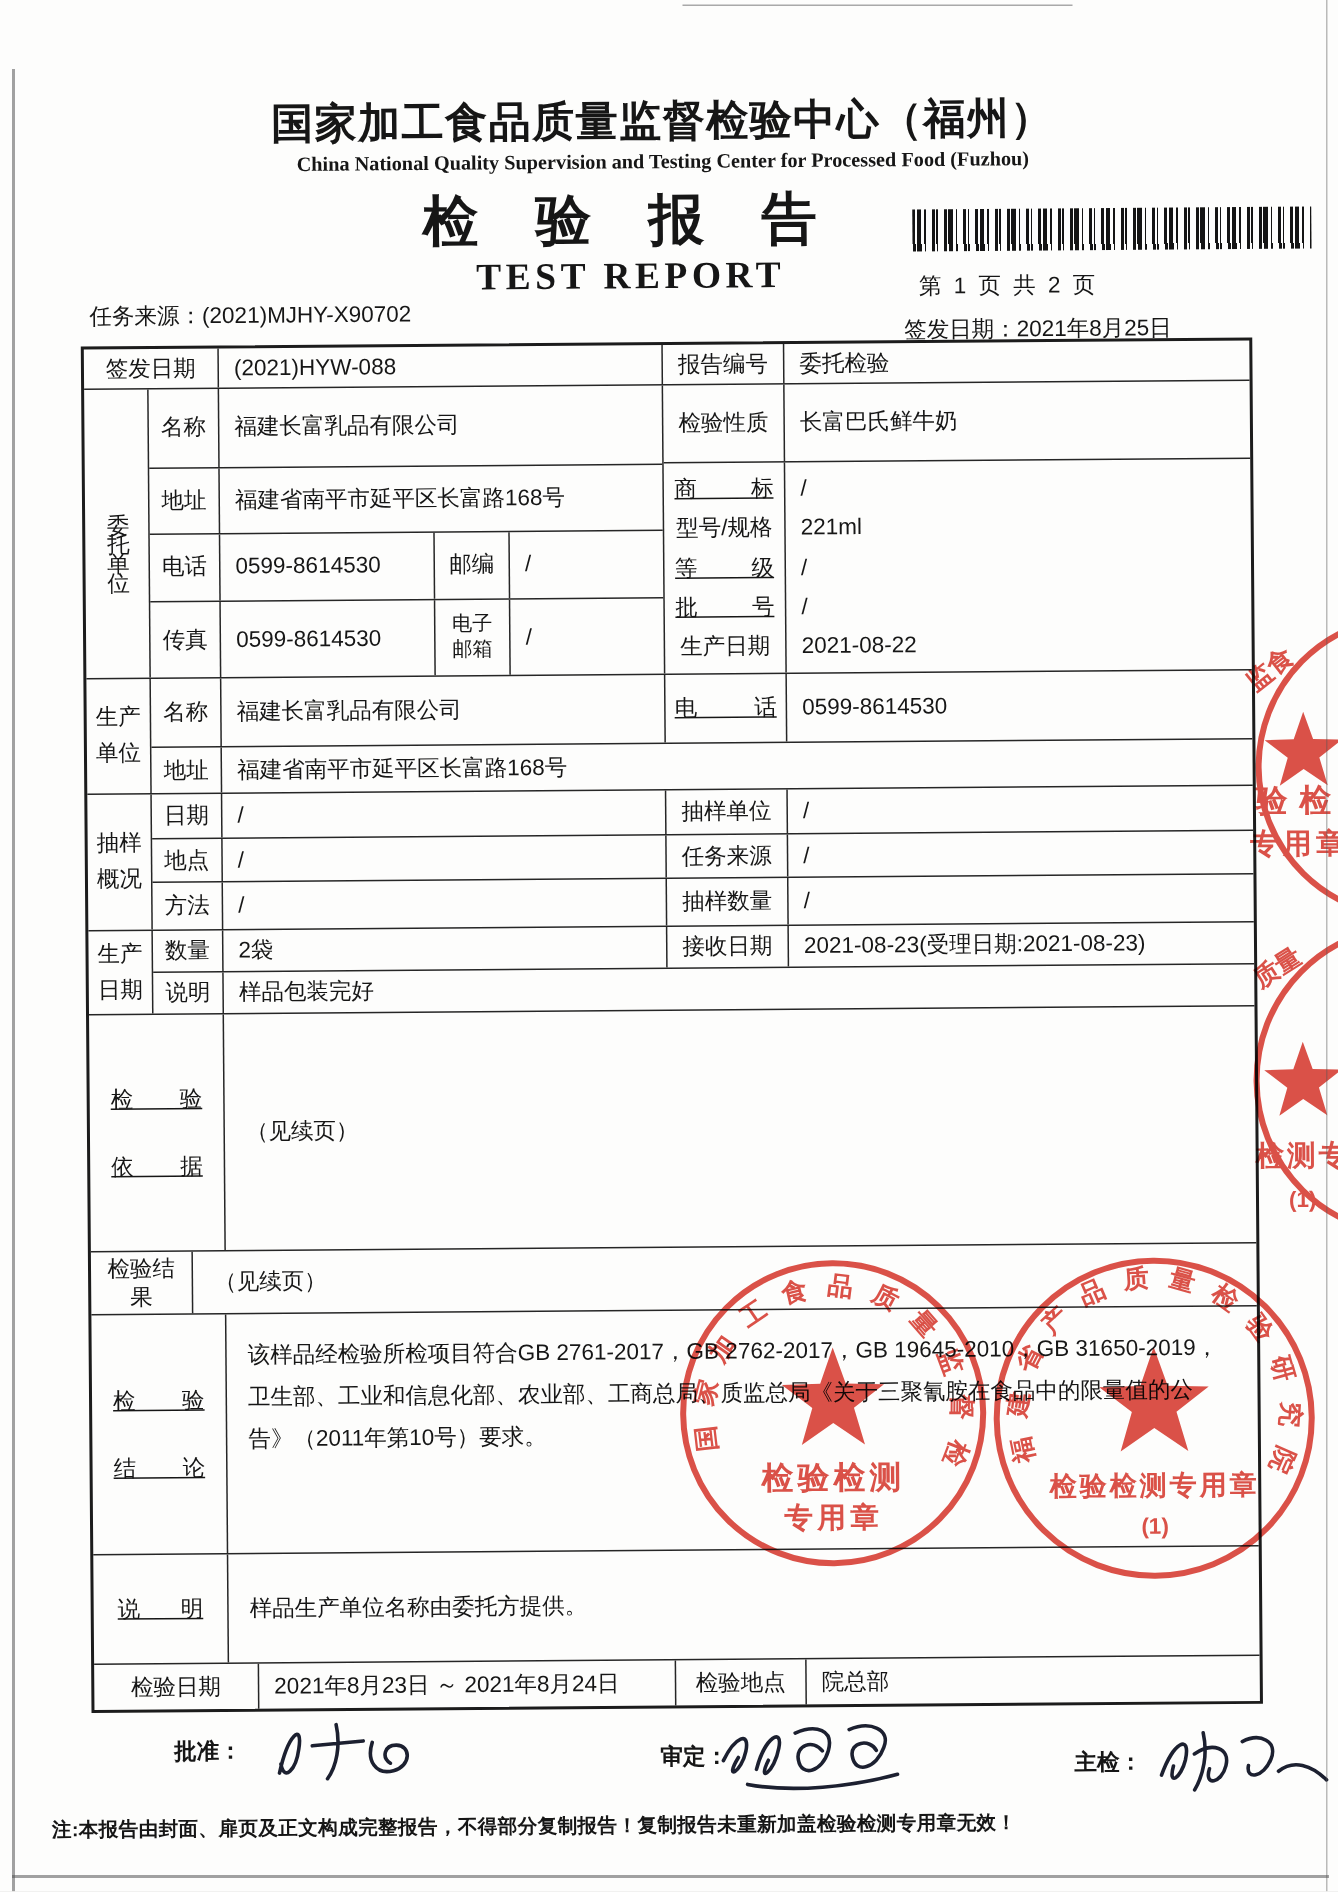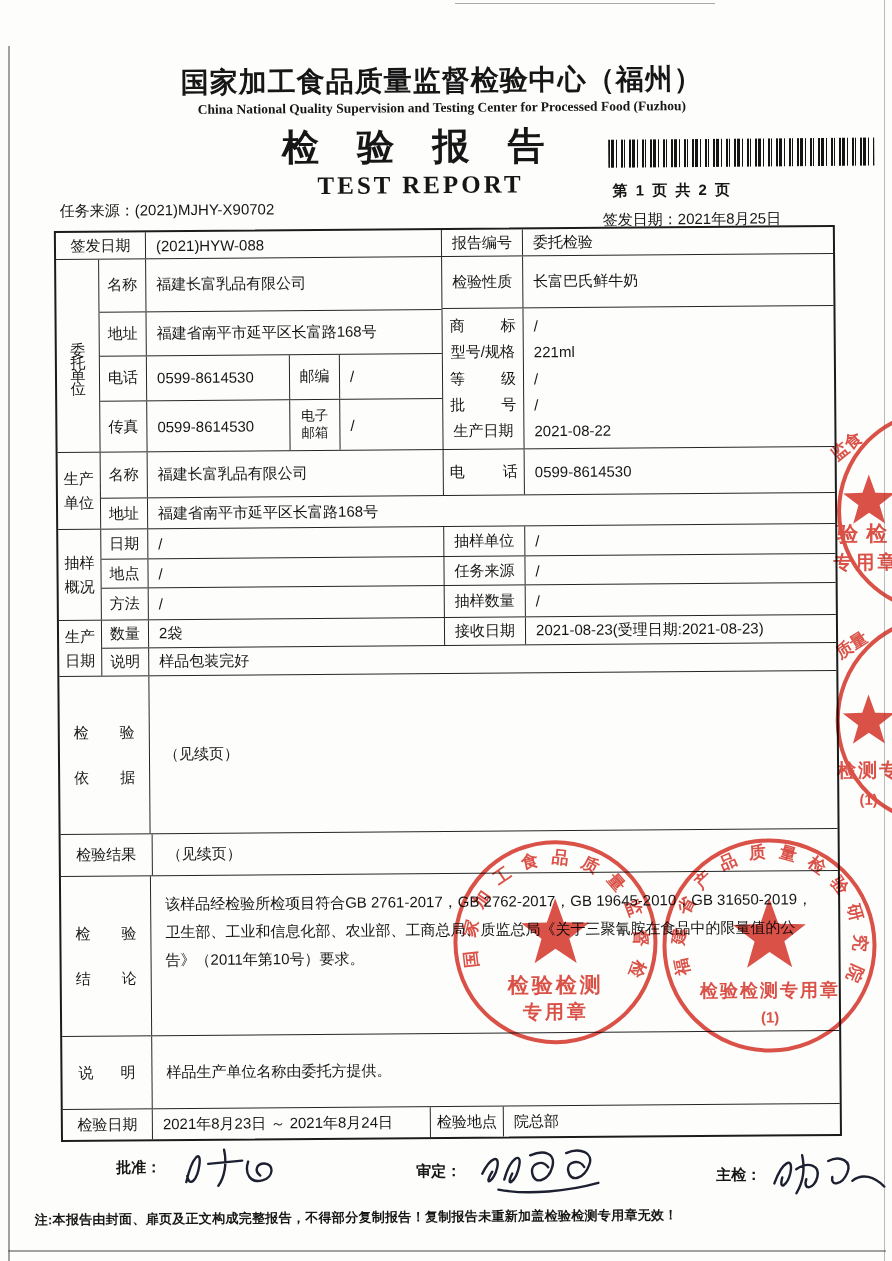--- a/index.html
+++ b/index.html
@@ -31,7 +31,7 @@
         background:repeating-linear-gradient(90deg,#141414 0 2px,#fdfdfc 2px 3px,
         #141414 3px 6px,#fdfdfc 6px 8px,#141414 8px 9px,#fdfdfc 9px 13px,
         #141414 13px 15px,#fdfdfc 15px 16px,#141414 16px 17px,#fdfdfc 17px 21px);}
-  .pageinfo{position:absolute;left:616px;top:183px;font-size:15px;letter-spacing:2px;font-weight:bold;}
+  .pageinfo{position:absolute;left:616px;top:183px;font-size:15px;letter-spacing:2px;}
   .repno{position:absolute;left:63px;top:199px;font-size:15px;}
   .issue{position:absolute;left:606px;top:212px;font-size:15px;}
   

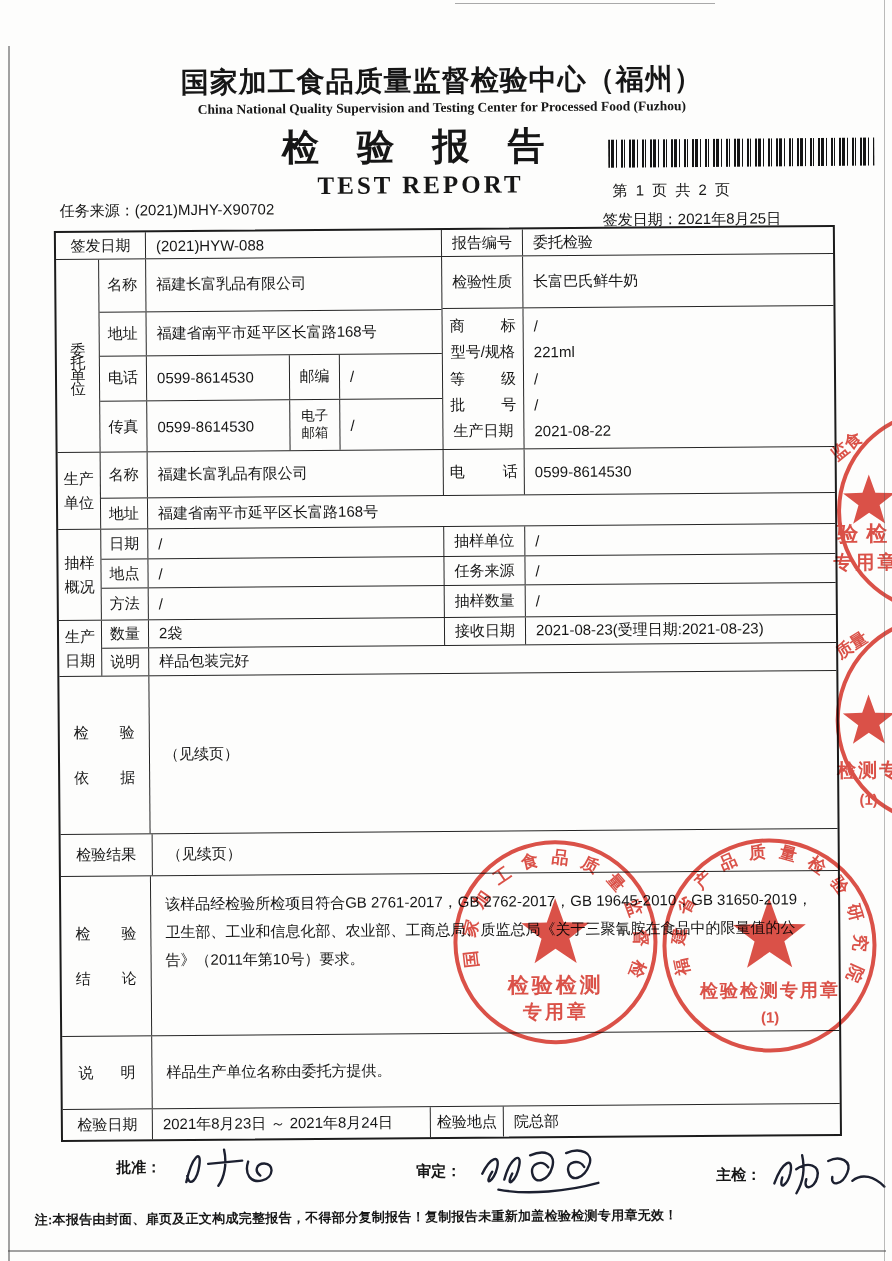--- a/index.html
+++ b/index.html
@@ -55,7 +55,7 @@
   .subrow{display:flex;border-bottom:1px solid #262626;}
   .subrow:last-child{border-bottom:none;}
   .vert{writing-mode:vertical-lr;text-orientation:upright;letter-spacing:13px;margin:auto;}
-  .sp{width:100%;text-align:justify;text-align-last:justify;}
+  .sp{width:100%;text-align:justify;text-align-last:justify;text-decoration:underline;}
   .sm{font-size:13.5px;line-height:1.25;text-align:center;}
   .pairs{display:flex;flex-direction:column;justify-content:space-around;padding:4px 0;}
   .pairs.labcol{border-right:1px solid #262626;width:81px;}

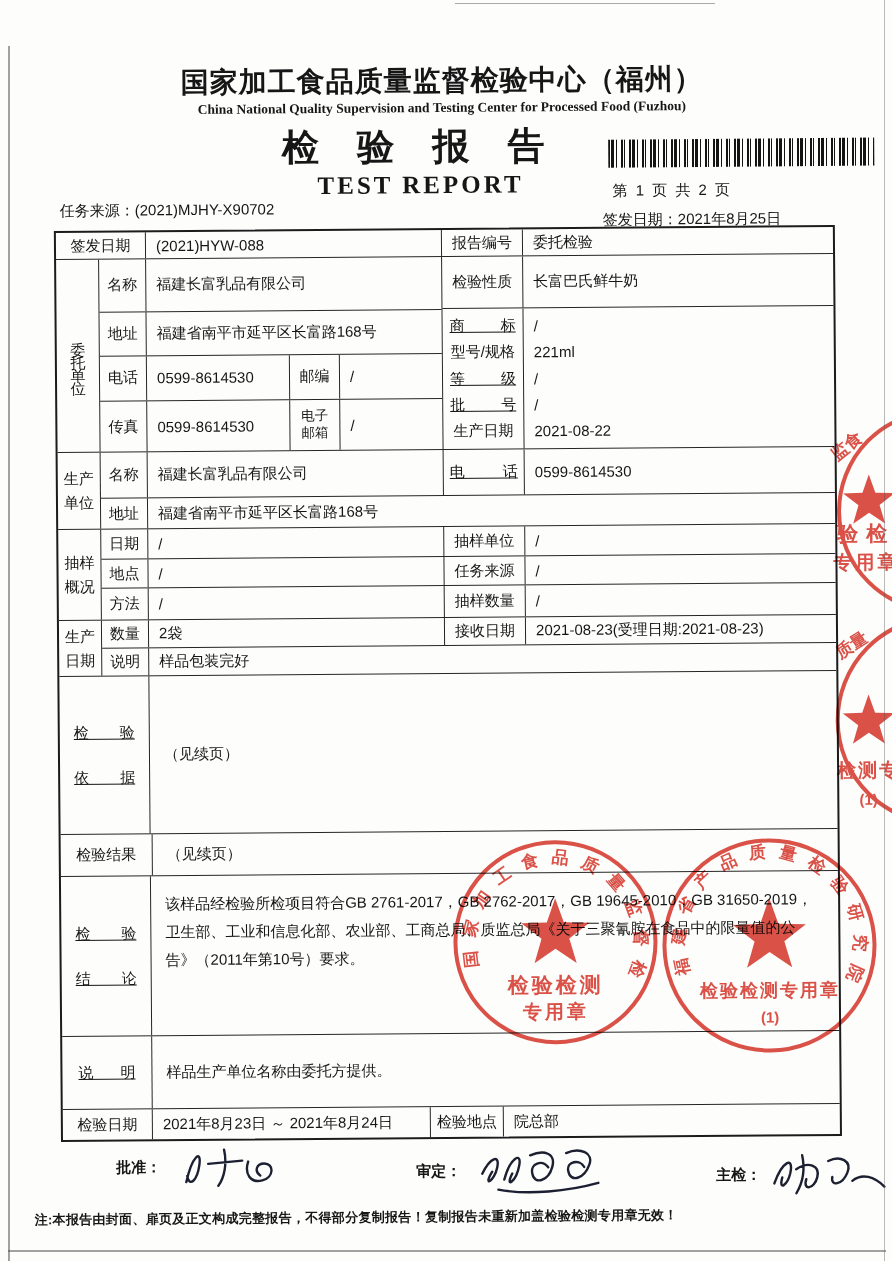--- a/index.html
+++ b/index.html
@@ -227,7 +227,7 @@
       </div>
 
       <div class="trow" style="height:42px">
-        <div class="cell lab" style="width:92px">检验结果</div>
+        <div class="cell lab" style="width:68px">检验结果</div>
         <div class="cell val grow last" style="padding-left:14px">（见续页）</div>
       </div>
 

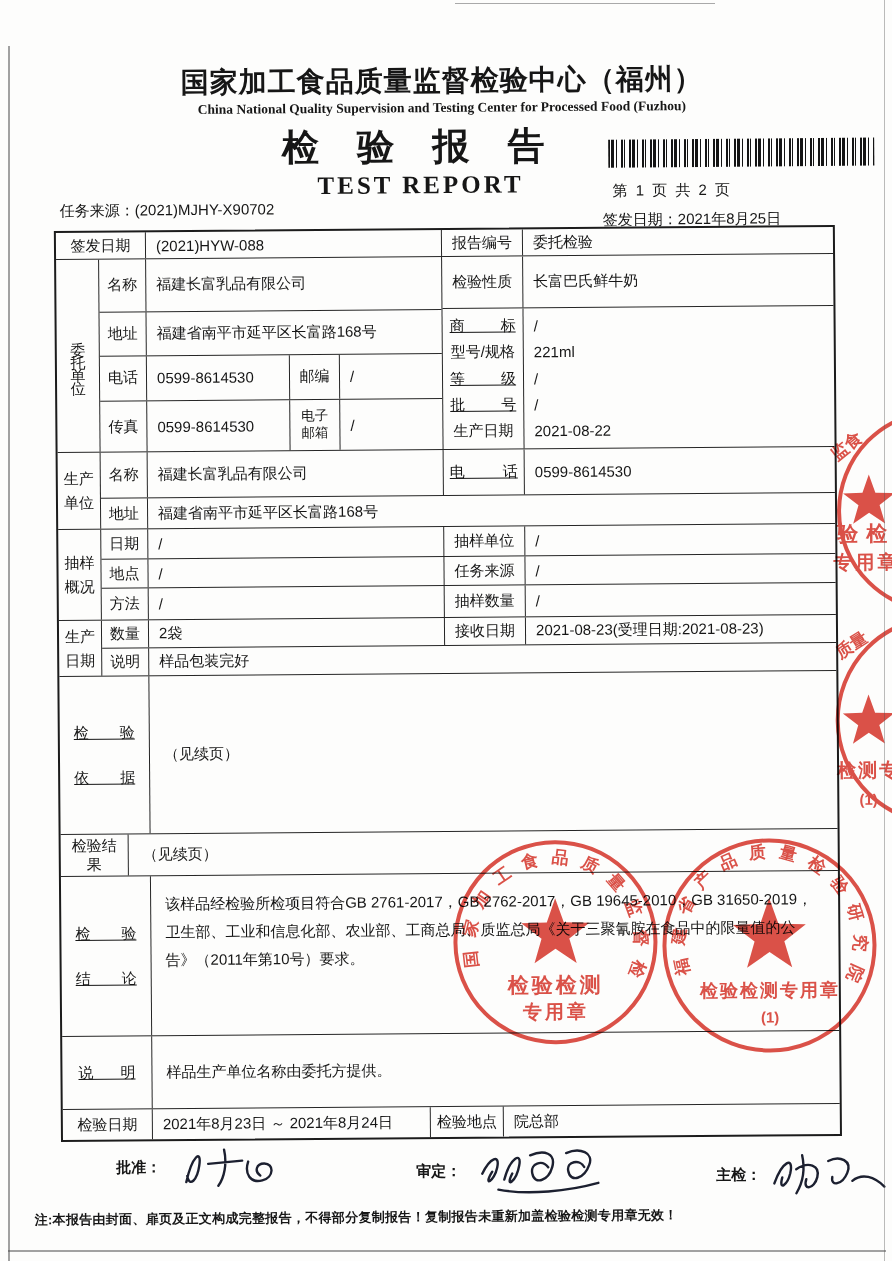--- a/index.html
+++ b/index.html
@@ -247,7 +247,7 @@
       </div>
 
       <div class="trow norb" style="height:30px">
-        <div class="cell lab" style="width:90px">检验日期</div>
+        <div class="cell lab" style="width:110px">检验日期</div>
         <div class="cell val" style="width:278px">2021年8月23日 ～ 2021年8月24日</div>
         <div class="cell lab" style="width:73px">检验地点</div>
         <div class="cell val grow last">院总部</div>

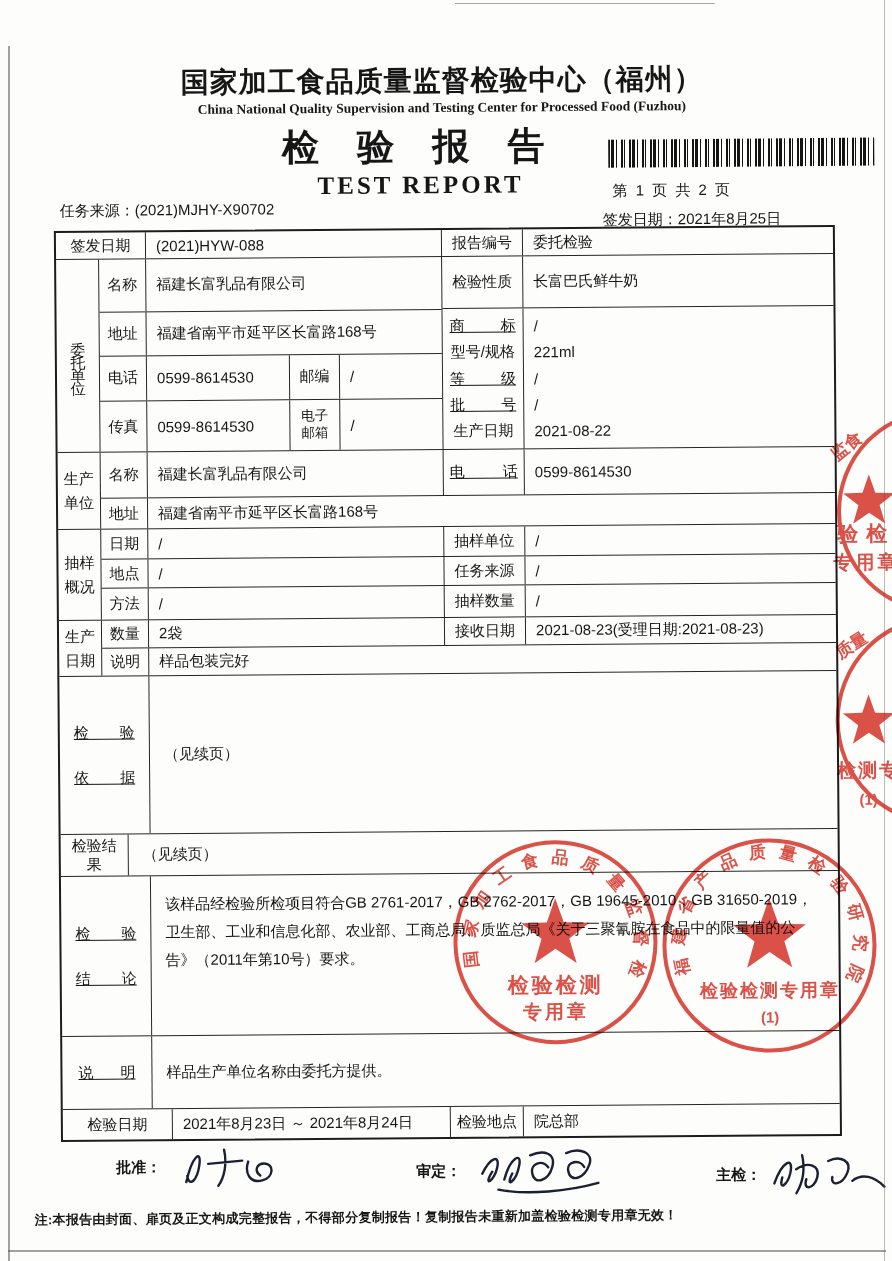--- a/index.html
+++ b/index.html
@@ -249,7 +249,7 @@
       <div class="trow norb" style="height:30px">
         <div class="cell lab" style="width:110px">检验日期</div>
         <div class="cell val" style="width:278px">2021年8月23日 ～ 2021年8月24日</div>
-        <div class="cell lab" style="width:73px">检验地点</div>
+        <div class="cell lab" style="width:87px">检验地点</div>
         <div class="cell val grow last">院总部</div>
       </div>
     </div>

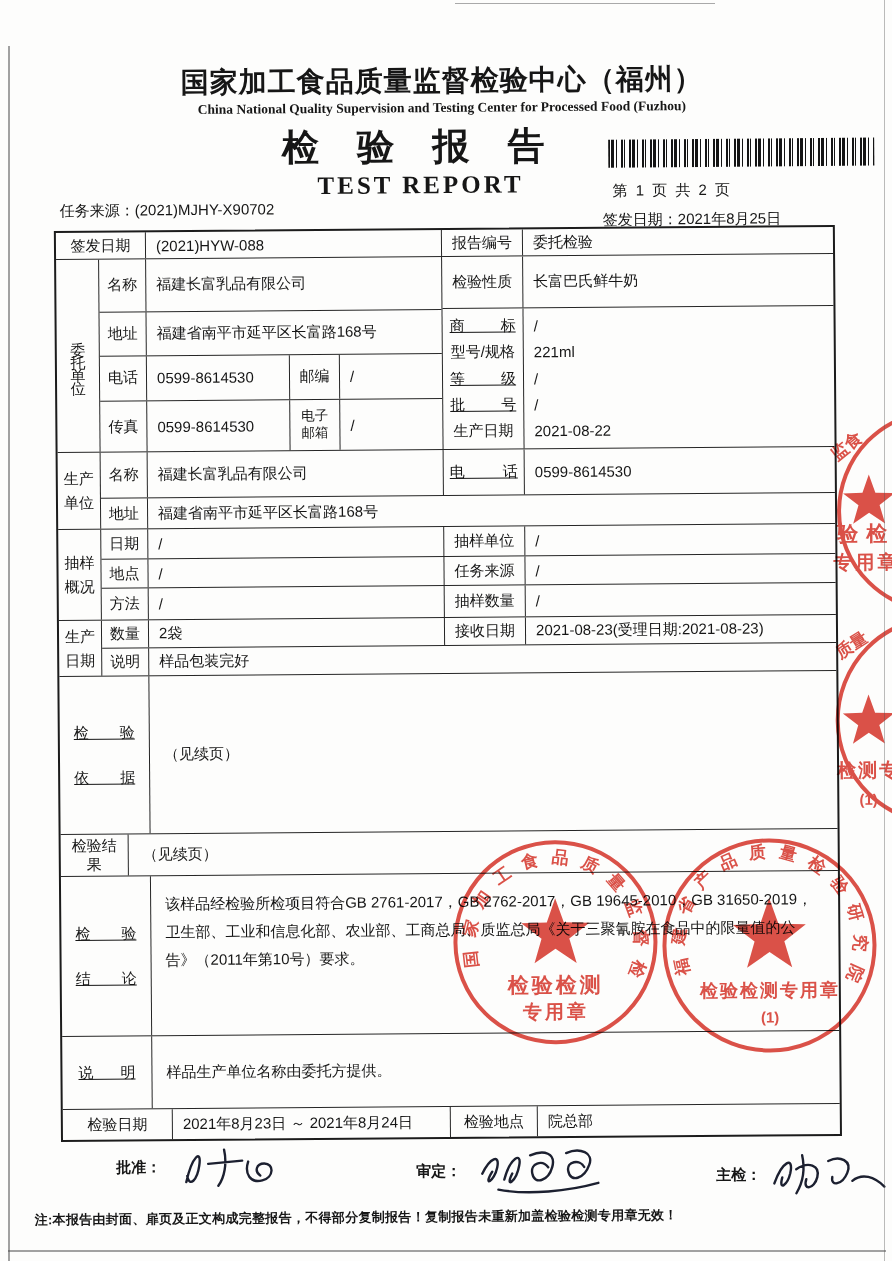--- a/index.html
+++ b/index.html
@@ -258,7 +258,7 @@
     <svg class="sig" style="left:168px;top:1140px" width="150" height="52" viewBox="0 0 150 52">
       <path d="M14,40 C20,14 30,6 27,24 C25,38 17,46 15,34 M36,22 L70,19 M52,8 C55,22 52,36 46,44 M76,20 C72,32 78,42 90,39 C102,36 102,22 92,22 C84,22 82,30 88,34"></path>
     </svg>
-    <div class="siglab" style="left:412px;top:1162px">审定：</div>
+    <div class="siglab" style="left:436px;top:1162px">审定：</div>
     <svg class="sig" style="left:468px;top:1142px" width="160" height="56" viewBox="0 0 160 56">
       <path d="M10,32 C18,16 28,12 25,26 C22,40 10,46 20,30 M32,38 C38,16 50,10 47,24 C44,40 32,48 40,32 M58,14 C72,8 84,12 80,26 C76,40 62,44 60,32 C58,22 70,18 76,26 M94,12 C108,6 122,12 117,24 C112,38 98,42 96,30 C94,20 108,18 112,26 M26,48 C56,54 96,50 126,42"></path>
     </svg>

